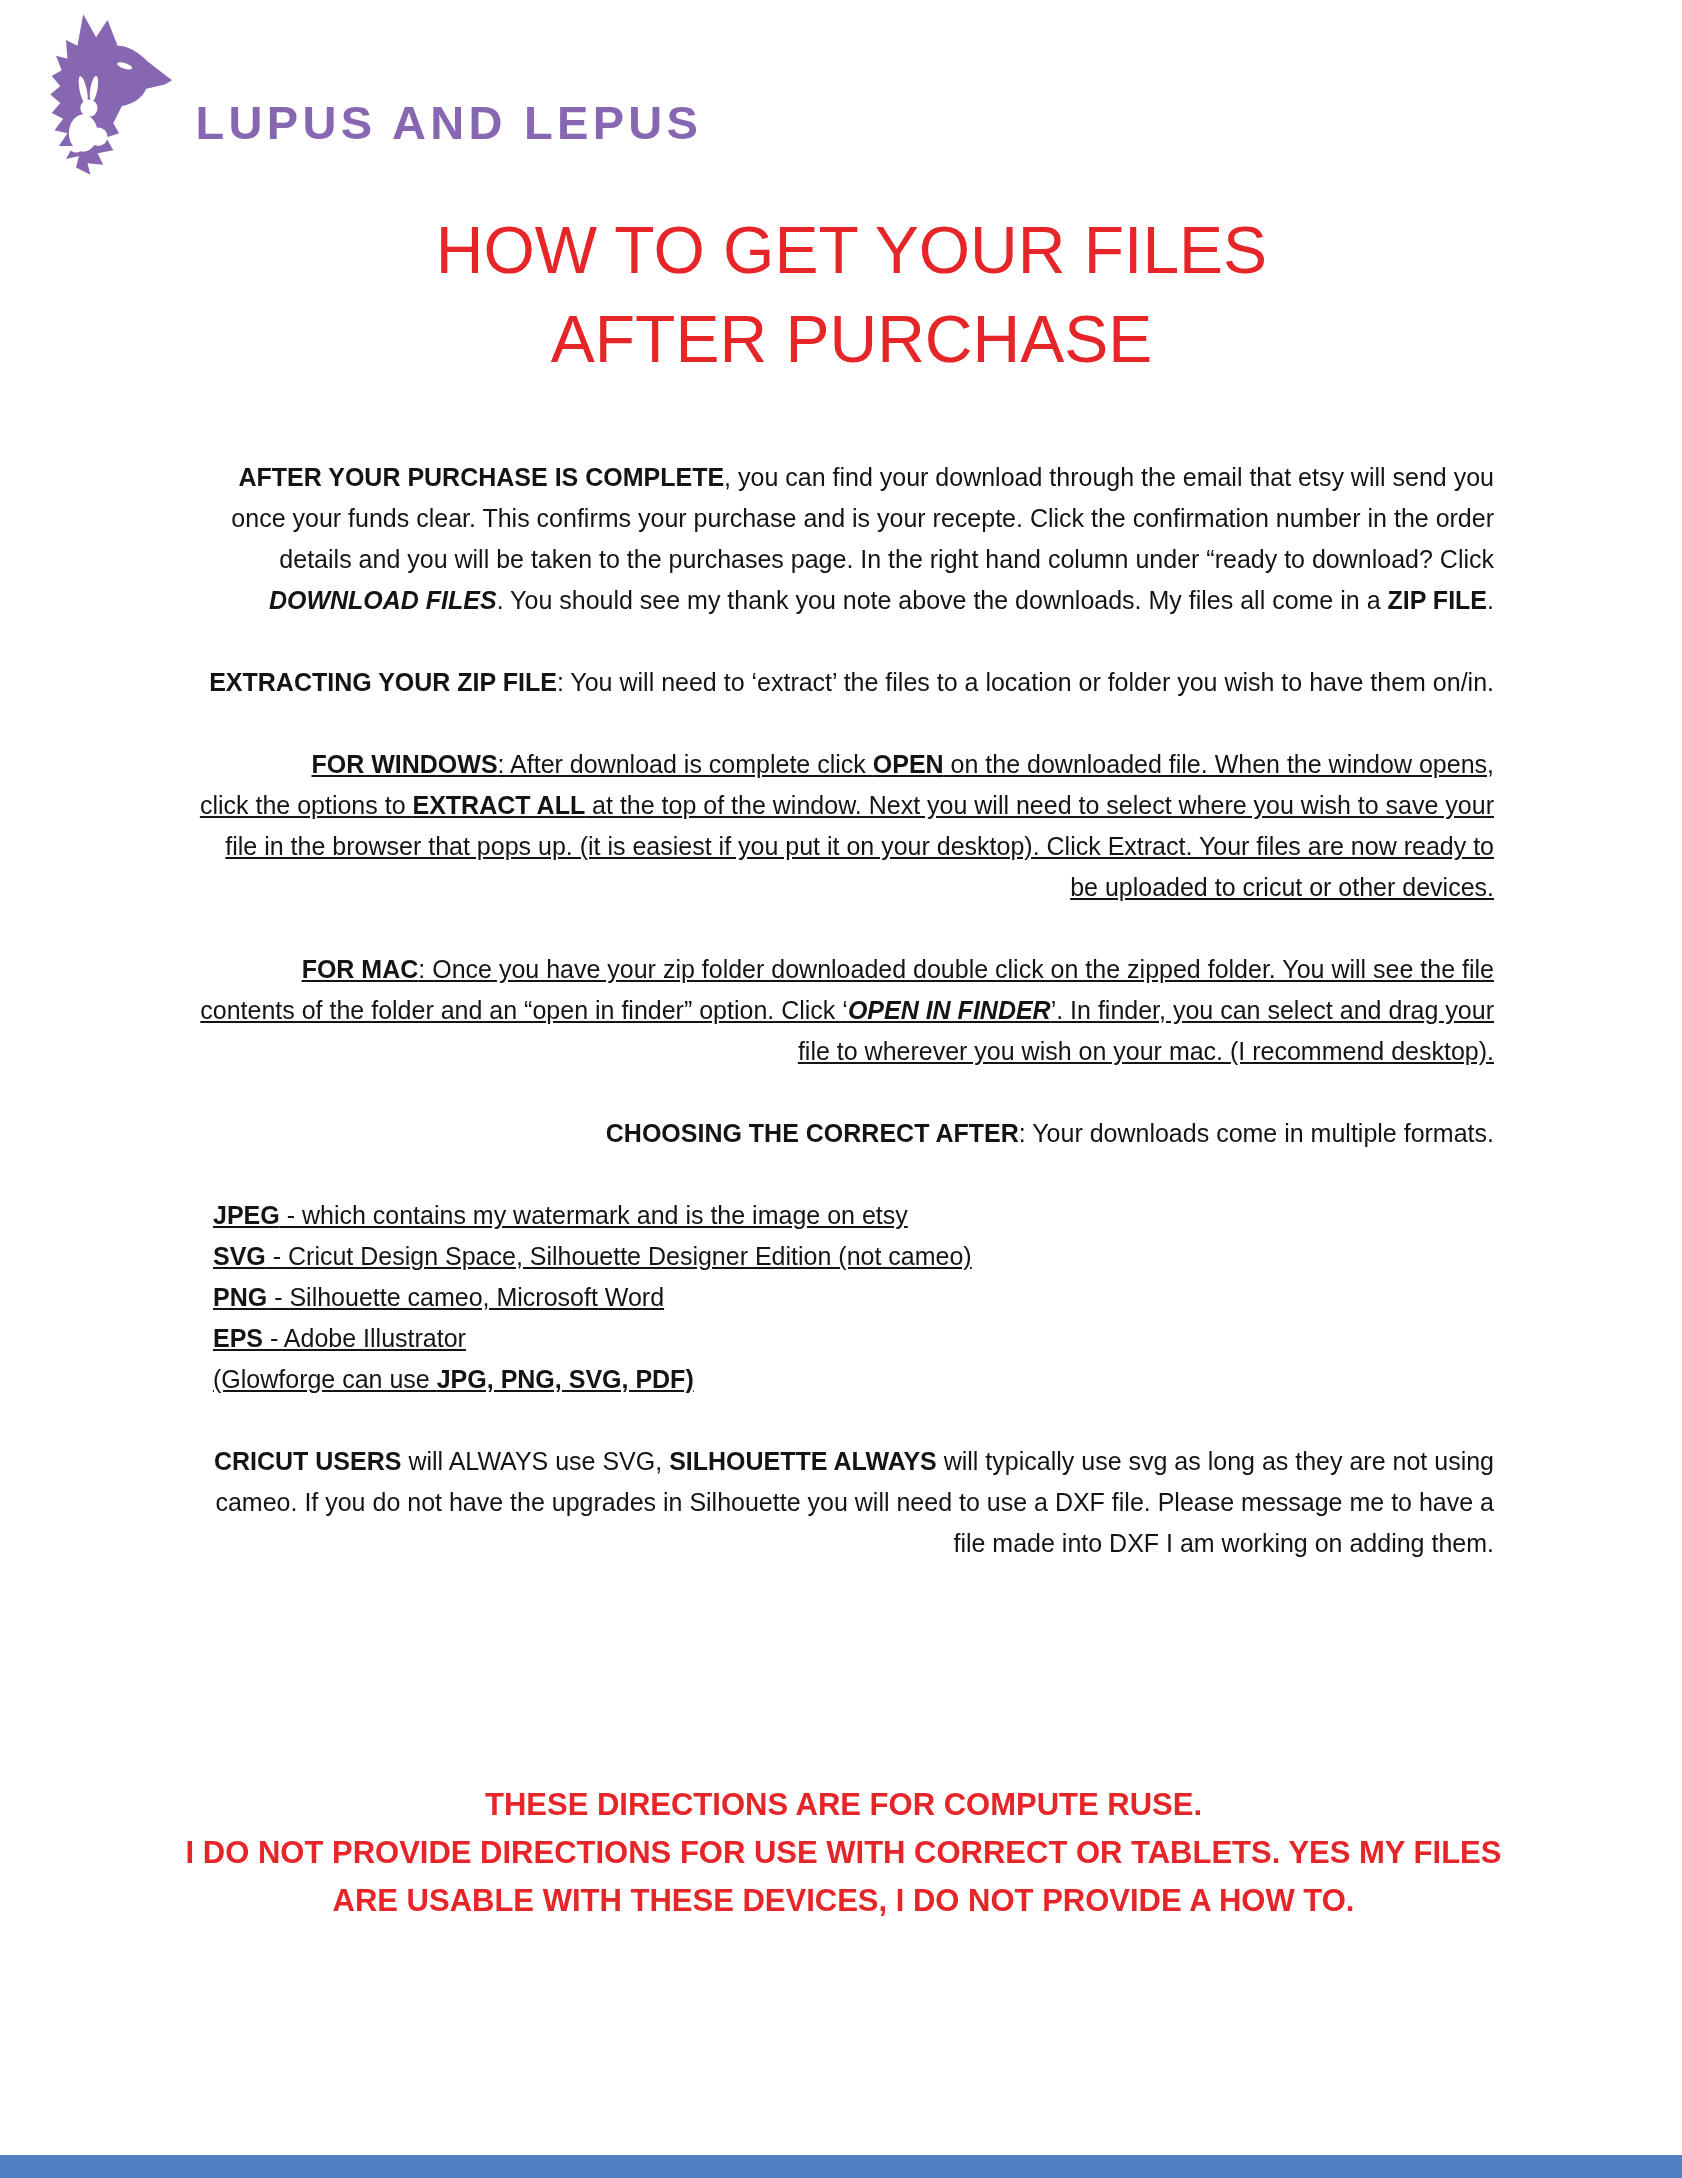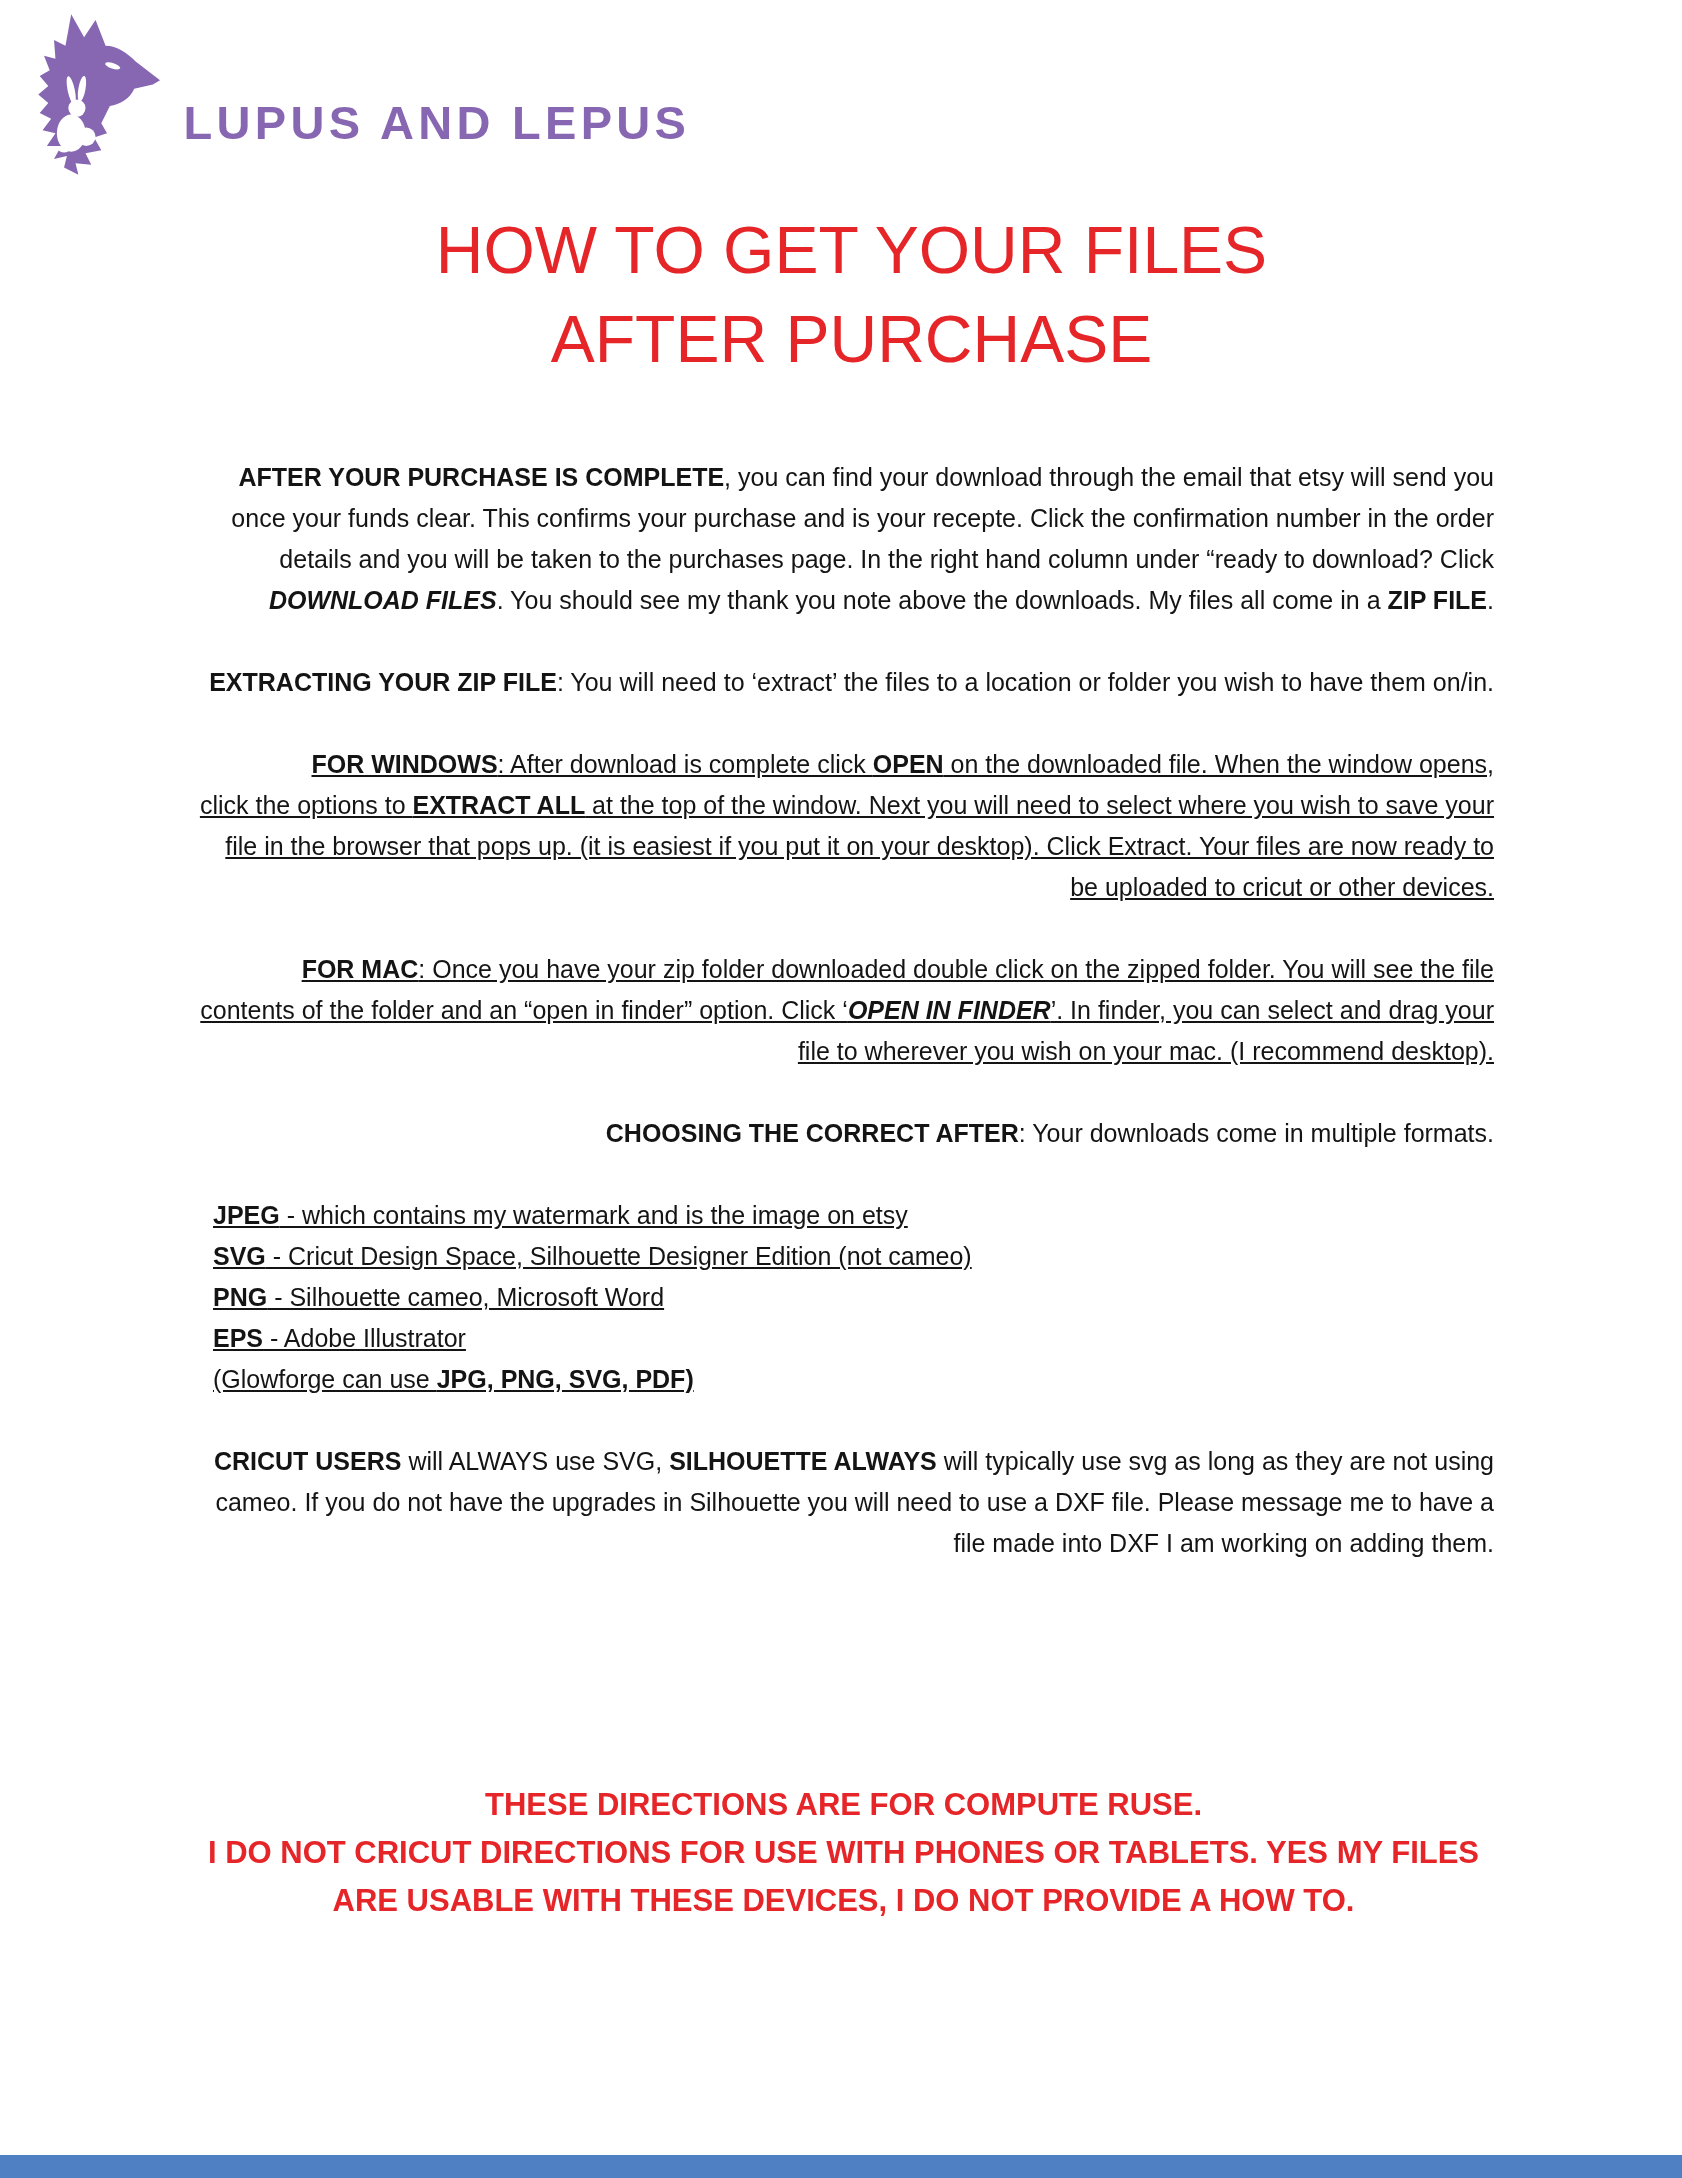--- a/index.html
+++ b/index.html
@@ -19,7 +19,7 @@
   }
   
   .logo{
-    position:absolute;left:24px;top:10.4px;
+    position:absolute;left:36px;top:10.4px;
     display:flex;align-items:flex-end;
   }
   .logo svg{width:156px;height:169px;display:block;}

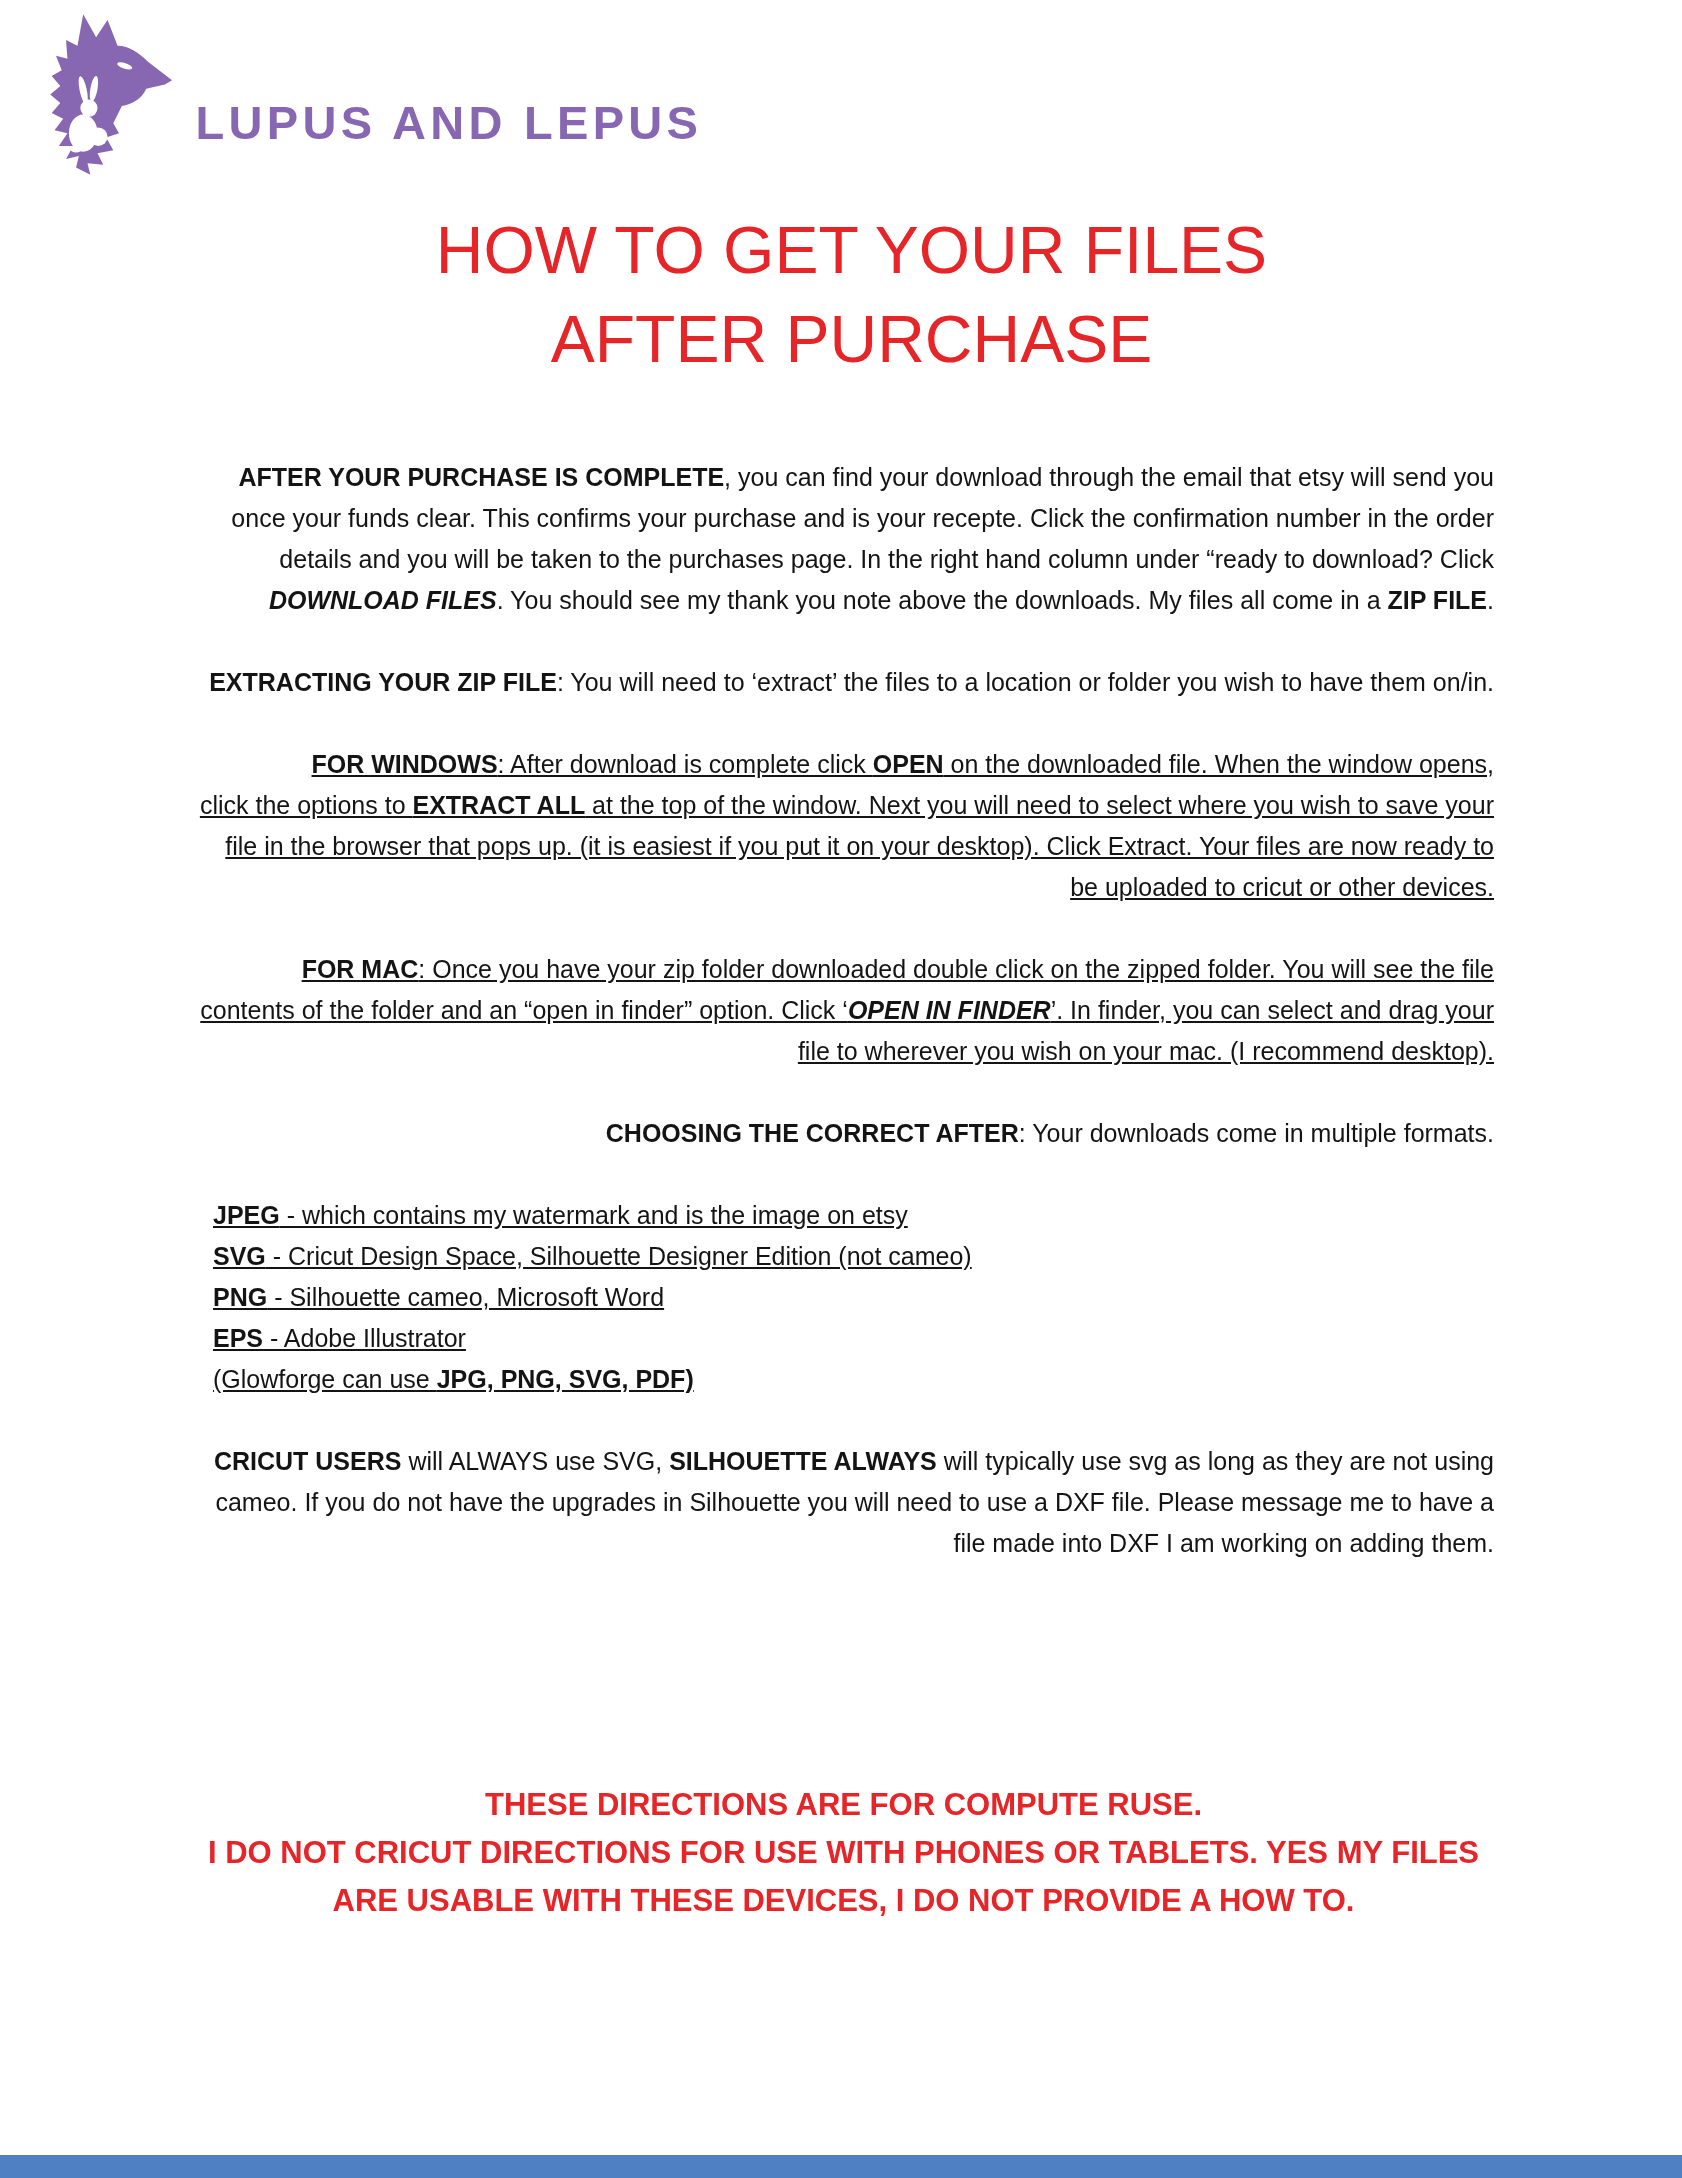--- a/index.html
+++ b/index.html
@@ -108,7 +108,7 @@
 
   <div class="notice">
     <div>THESE DIRECTIONS ARE FOR COMPUTE RUSE.</div>
-    <div>I DO NOT CRICUT DIRECTIONS FOR USE WITH PHONES OR TABLETS. YES MY FILES</div>
+    <div>I DO NOT PROVIDE DIRECTIONS FOR USE WITH CORRECT OR TABLETS. YES MY FILES</div>
     <div>ARE USABLE WITH THESE DEVICES, I DO NOT PROVIDE A HOW TO.</div>
   </div>
 

